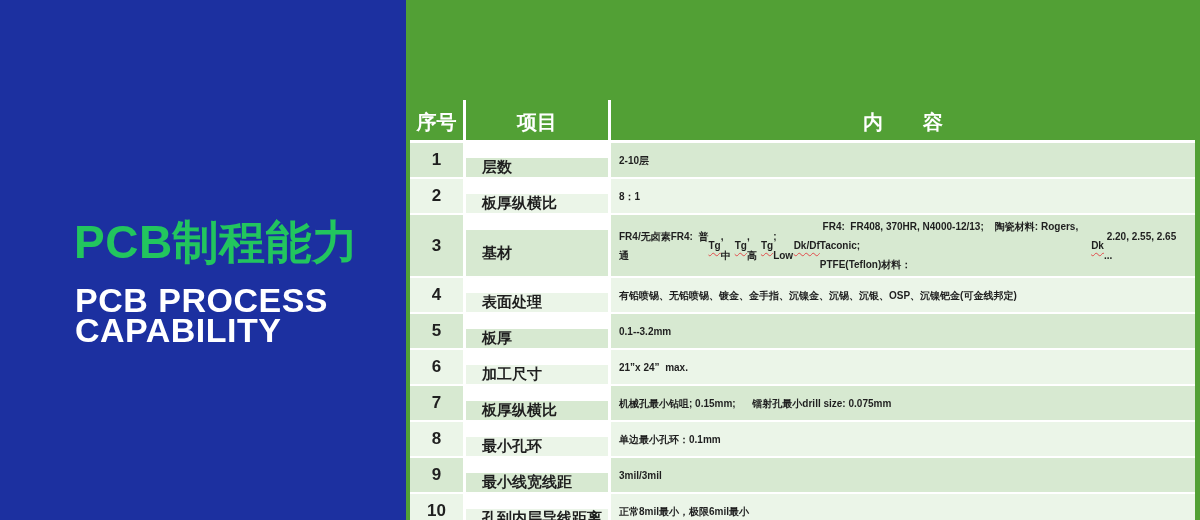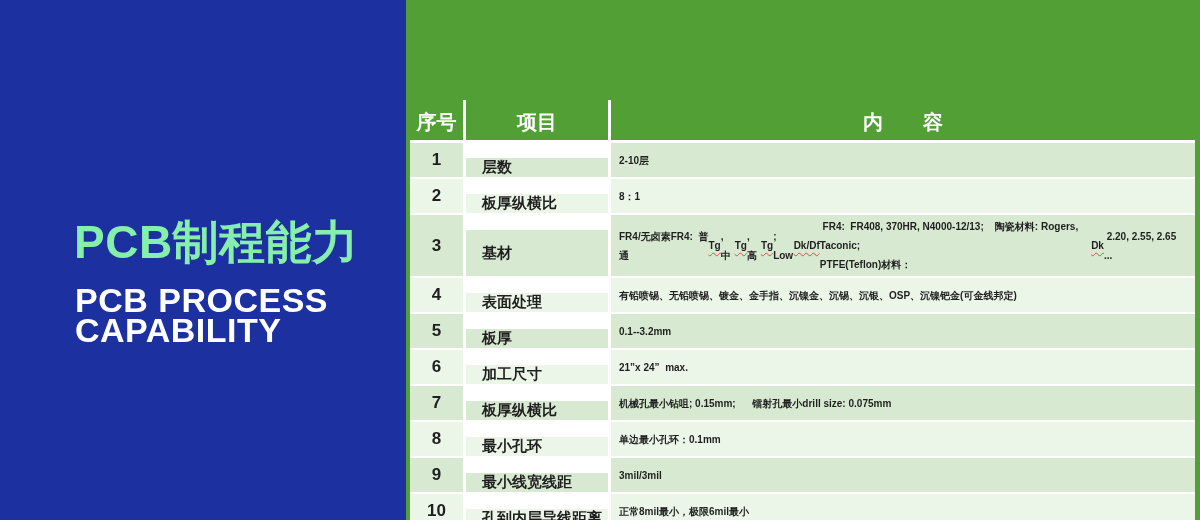--- a/index.html
+++ b/index.html
@@ -21,7 +21,7 @@
   }
   .panel-title {
     position: absolute; left: 74px; top: 212px;
-    font-size: 46px; font-weight: 700; color: #86efac;
+    font-size: 46px; font-weight: 700; color: #22c55e;
     letter-spacing: 0.5px; white-space: nowrap;
   }
   .panel-subtitle {

